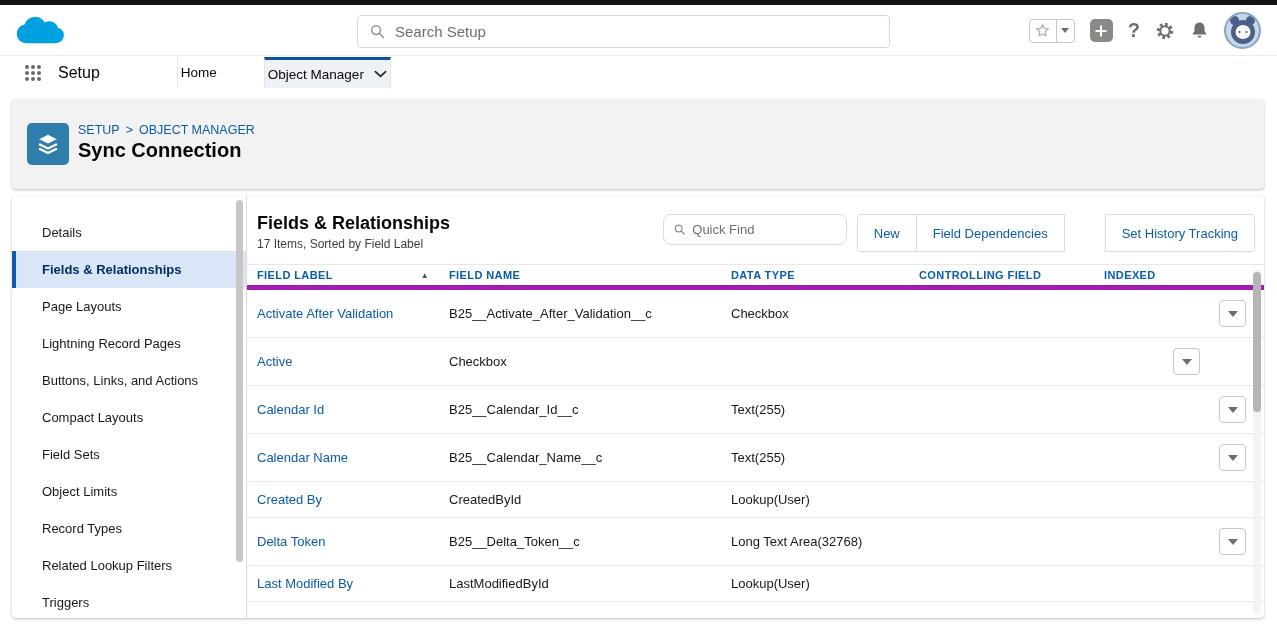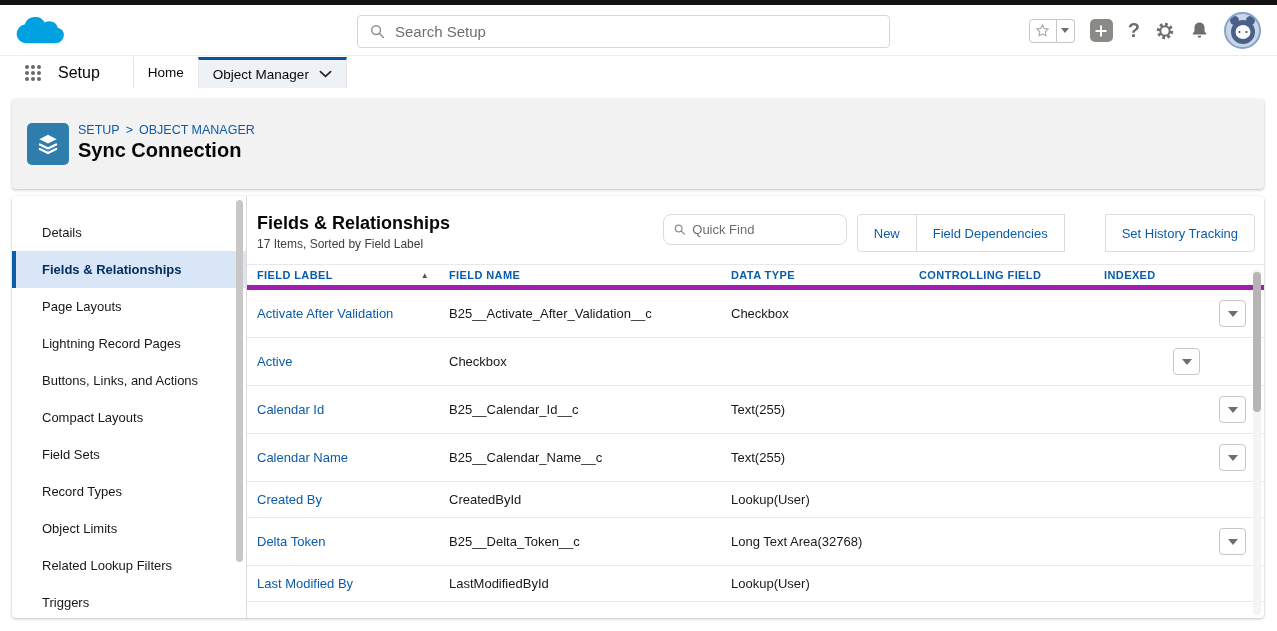--- a/index.html
+++ b/index.html
@@ -38,7 +38,7 @@
   .waffle span { width:4px; height:4px; border-radius:50%; background:#68696b; }
   .app-name { align-self:center; margin-left:17px; font-size:16px; color:#080707; }
   .tabs { display:flex; margin-left:33px; }
-  .tab { display:flex; align-items:center; gap:10px; padding:0 14px; font-size:13.5px; color:#080707; border-left:1px solid #e6e6e6; cursor:pointer; background:#fff; }
+  .tab { display:flex; align-items:center; gap:10px; padding:0 3px; font-size:13.5px; color:#080707; border-left:1px solid #e6e6e6; cursor:pointer; background:#fff;margin-left:44px; }
   .tab.selected { background:#eef1f6; border-top:3px solid #09539d; border-right:1px solid #e6e6e6; }
 
   

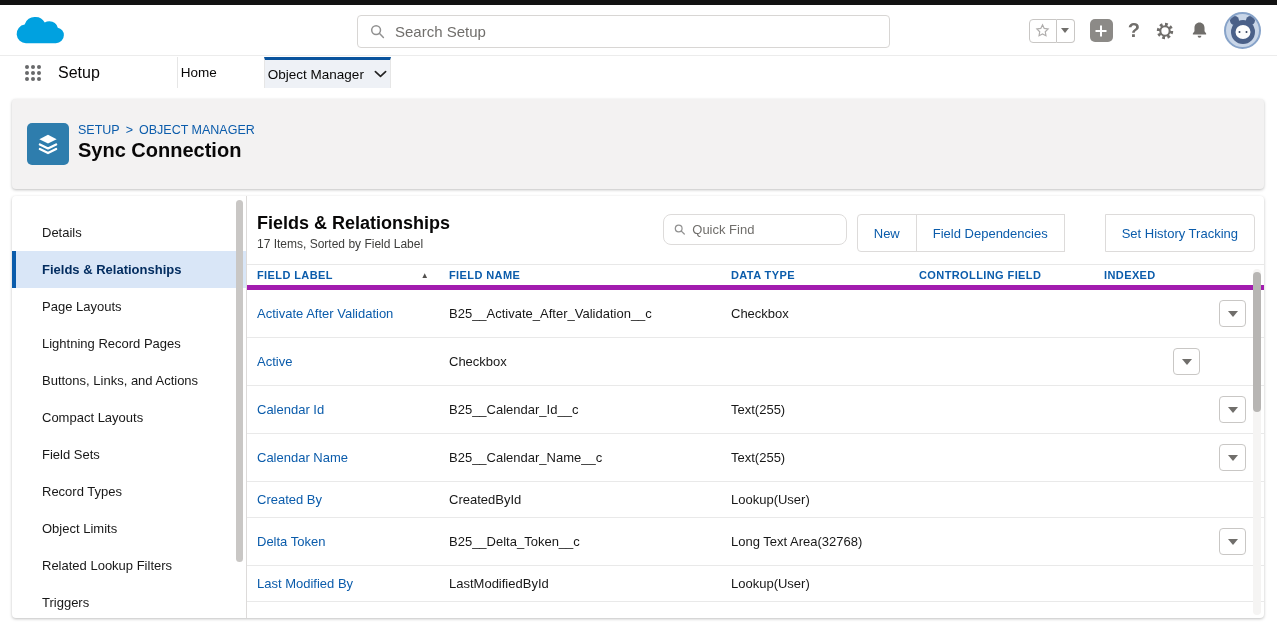--- a/index.html
+++ b/index.html
@@ -223,10 +223,10 @@
     <span>Field Sets</span>
   </li>
             <li class="sidebar-item">
+    <span>Object Limits</span>
+  </li>
+            <li class="sidebar-item">
     <span>Record Types</span>
-  </li>
-            <li class="sidebar-item">
-    <span>Object Limits</span>
   </li>
             <li class="sidebar-item">
     <span>Related Lookup Filters</span>

